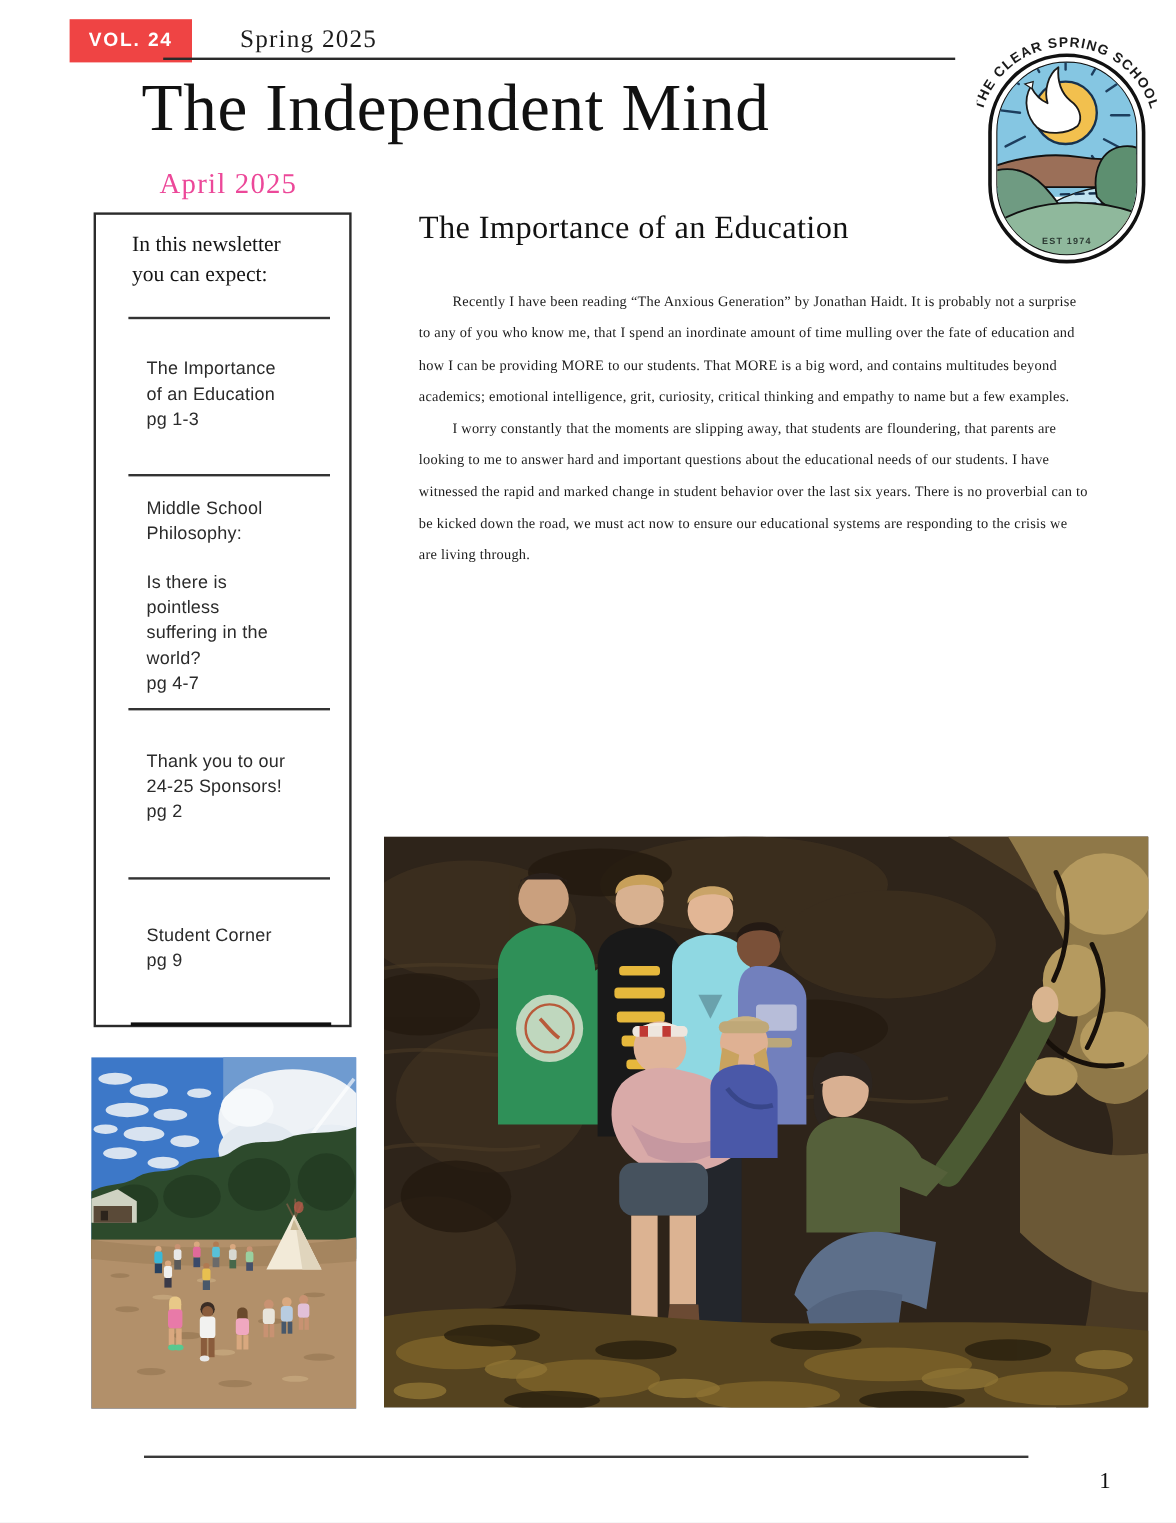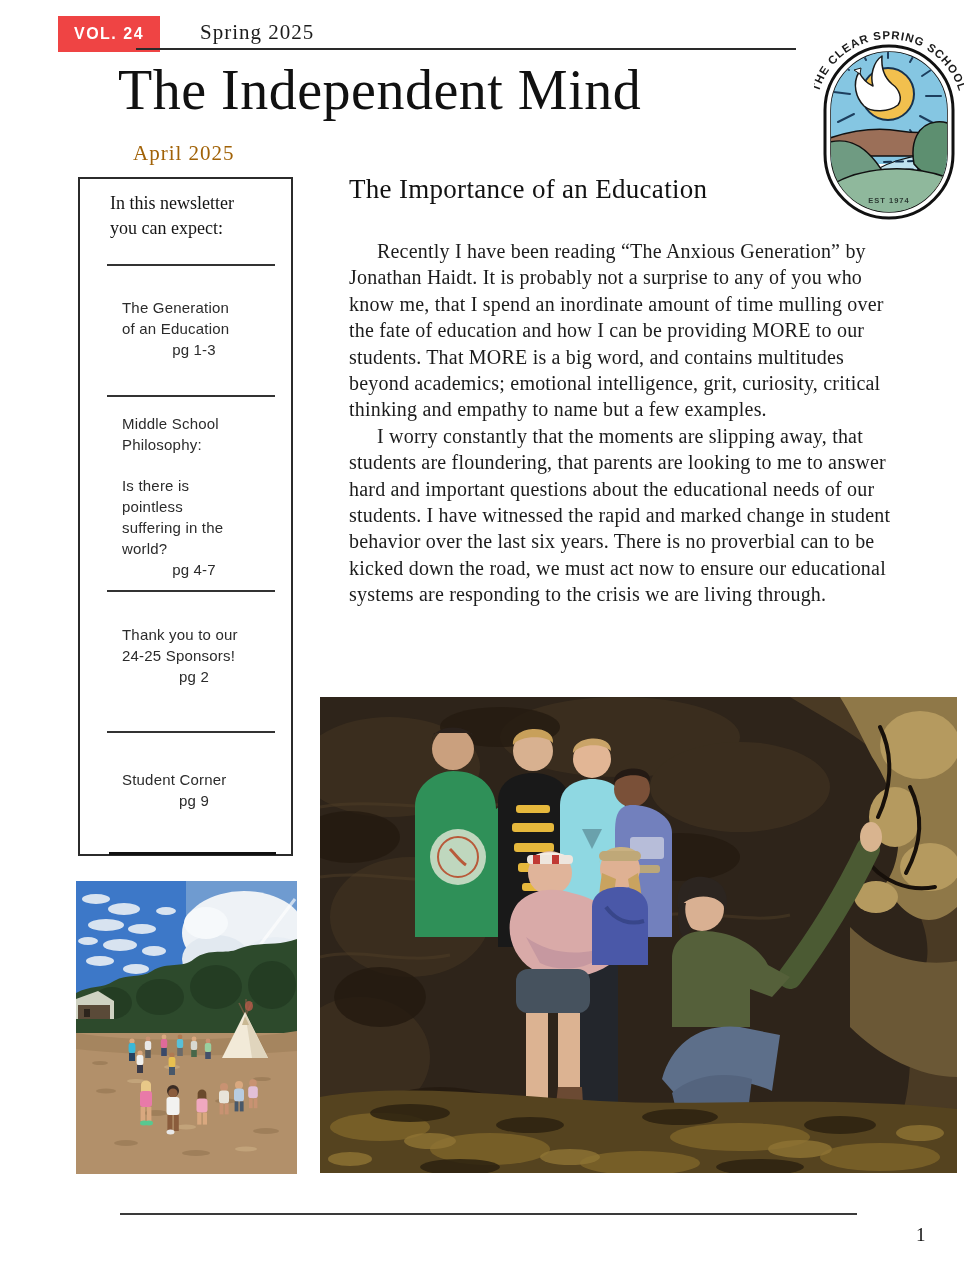--- a/index.html
+++ b/index.html
@@ -31,7 +31,7 @@
   }
   .issue-date {
     position:absolute; left:133px; top:141px;
-    font-size:21px; letter-spacing:1px; color:#a16207;
+    font-size:24px; letter-spacing:1px; color:#ec4899;
   }
   .logo-wrap { position:absolute; left:814px; top:4px; width:150px; height:222px; }
   

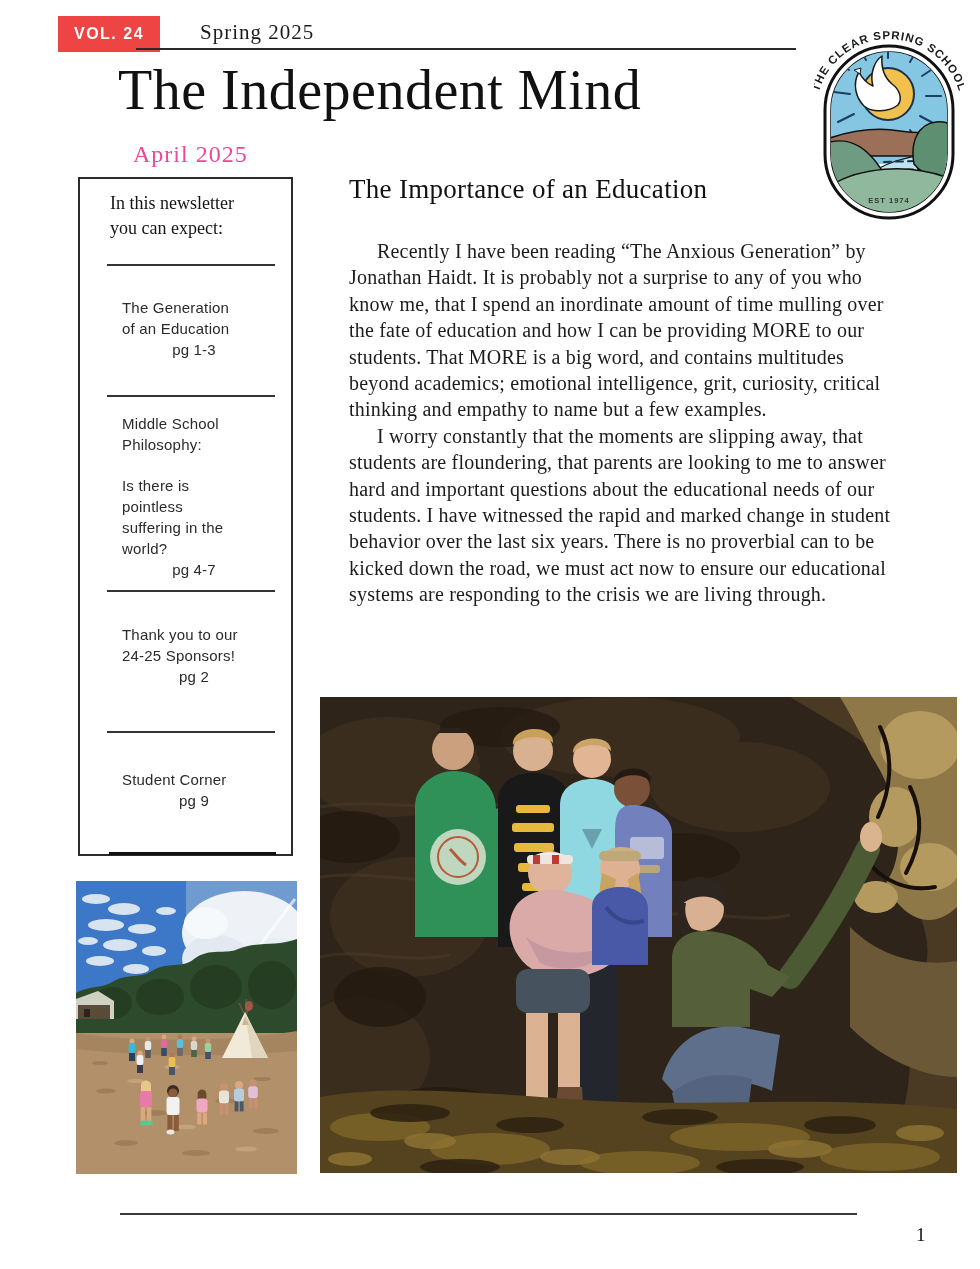--- a/index.html
+++ b/index.html
@@ -69,7 +69,7 @@
   }
   .article-body {
     position:absolute; left:349px; top:238px; width:558px;
-    font-size:20px; line-height:26.4px; color:#1c1c1c; letter-spacing:0.2px;
+    font-size:12px; line-height:26.4px; color:#1c1c1c; letter-spacing:0.2px;
   }
   .article-body p { text-indent:28px; margin:0; }
   

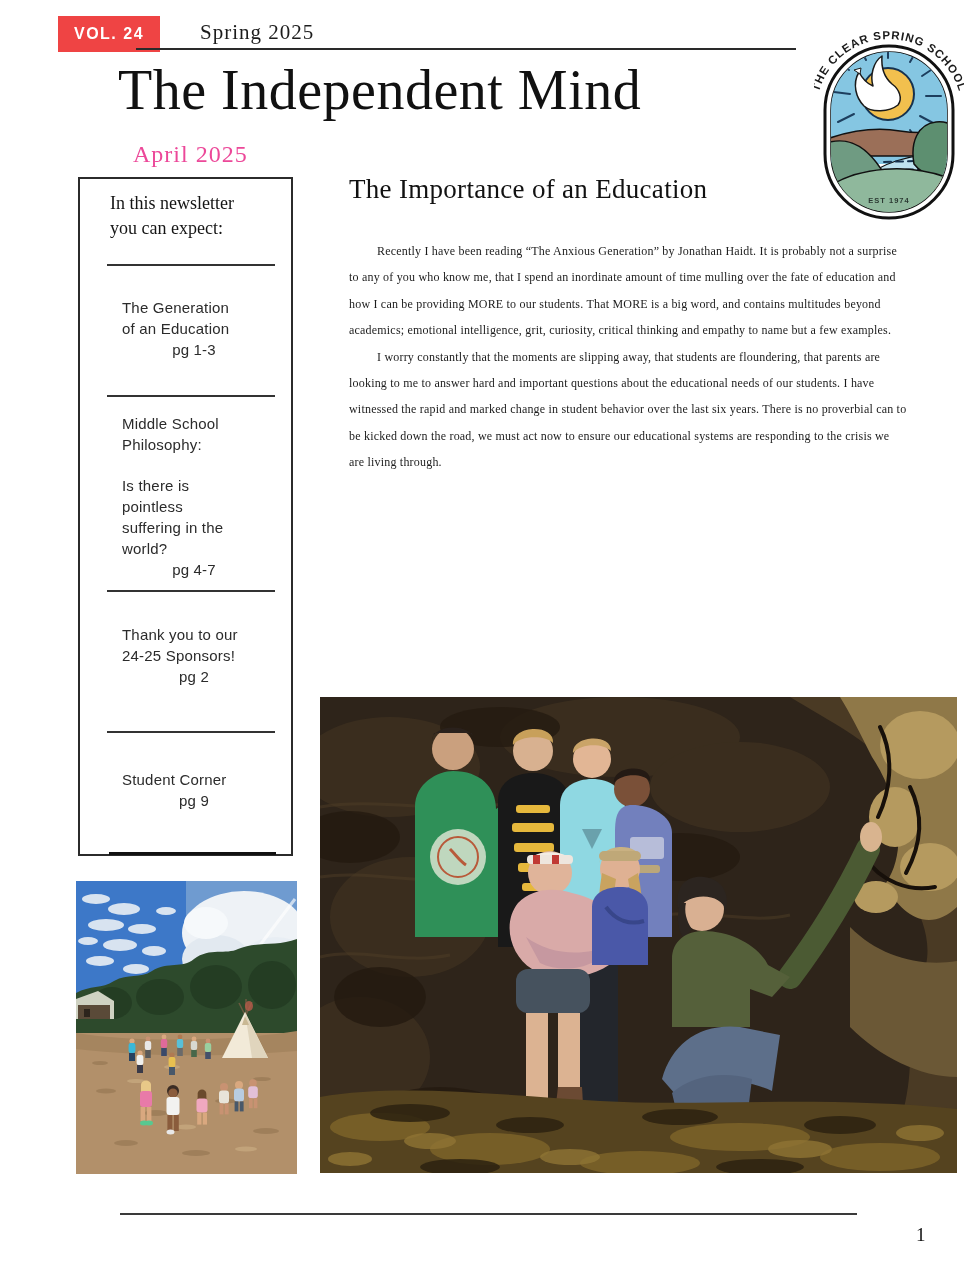--- a/index.html
+++ b/index.html
@@ -150,7 +150,7 @@
 you can expect:</div>
     <div class="toc-rule r1"></div>
     <div class="toc-item i1">
-      <div class="toc-title">The Generation
+      <div class="toc-title">The Importance
 of an Education</div>
 
       <div class="toc-page">pg 1-3</div>

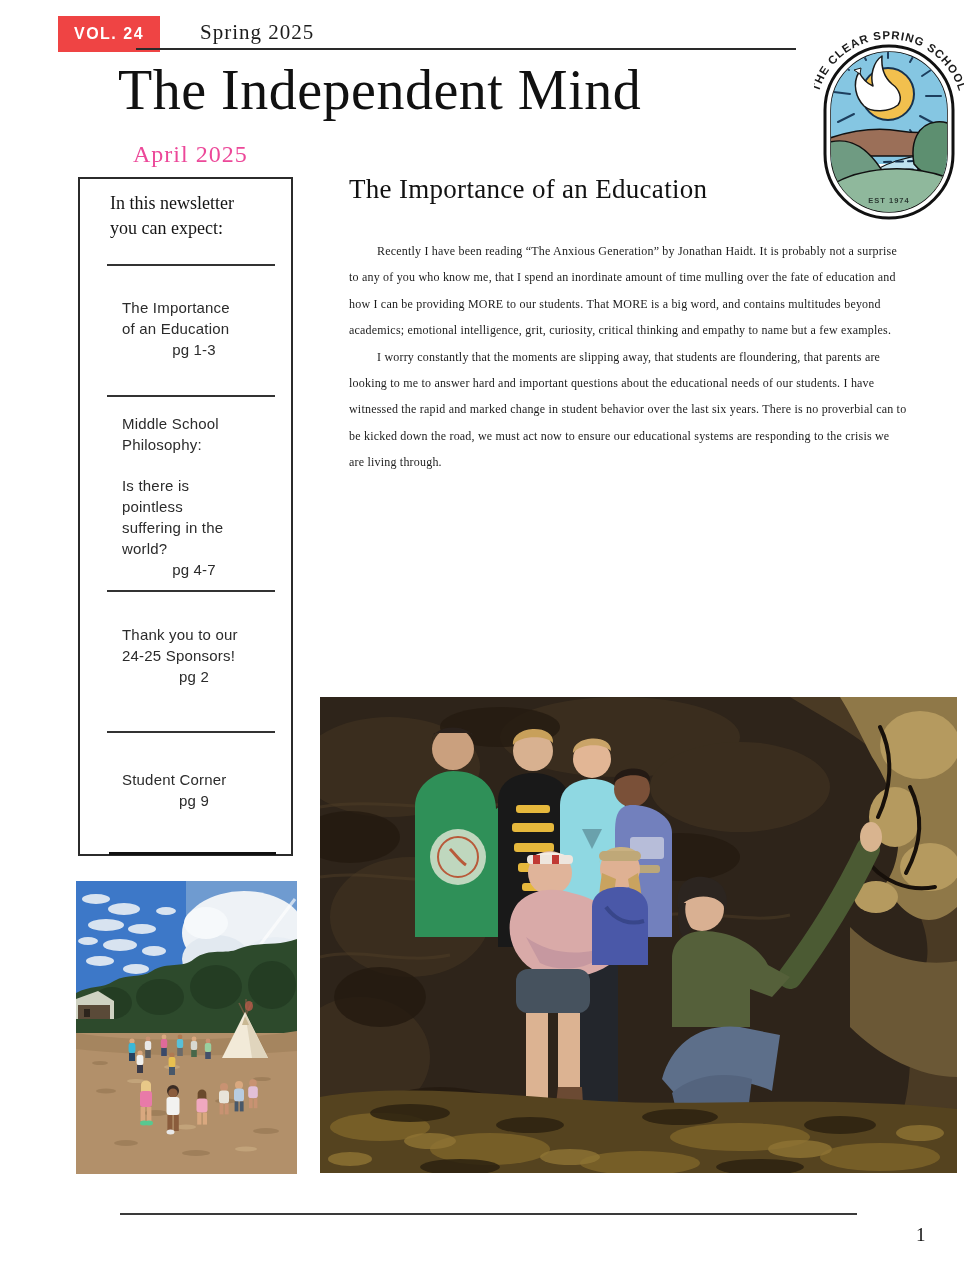--- a/index.html
+++ b/index.html
@@ -61,7 +61,7 @@
   .toc-title, .toc-sub { white-space:pre-line; }
   .toc-sub { margin-top:20px; }
   .toc-sub:empty { display:none; margin:0; }
-  .toc-page { text-align:center; padding-right:2px; }
+  .toc-page { text-align:left; padding-right:2px; }
   
   .article-heading {
     position:absolute; left:349px; top:174px; width:560px;

